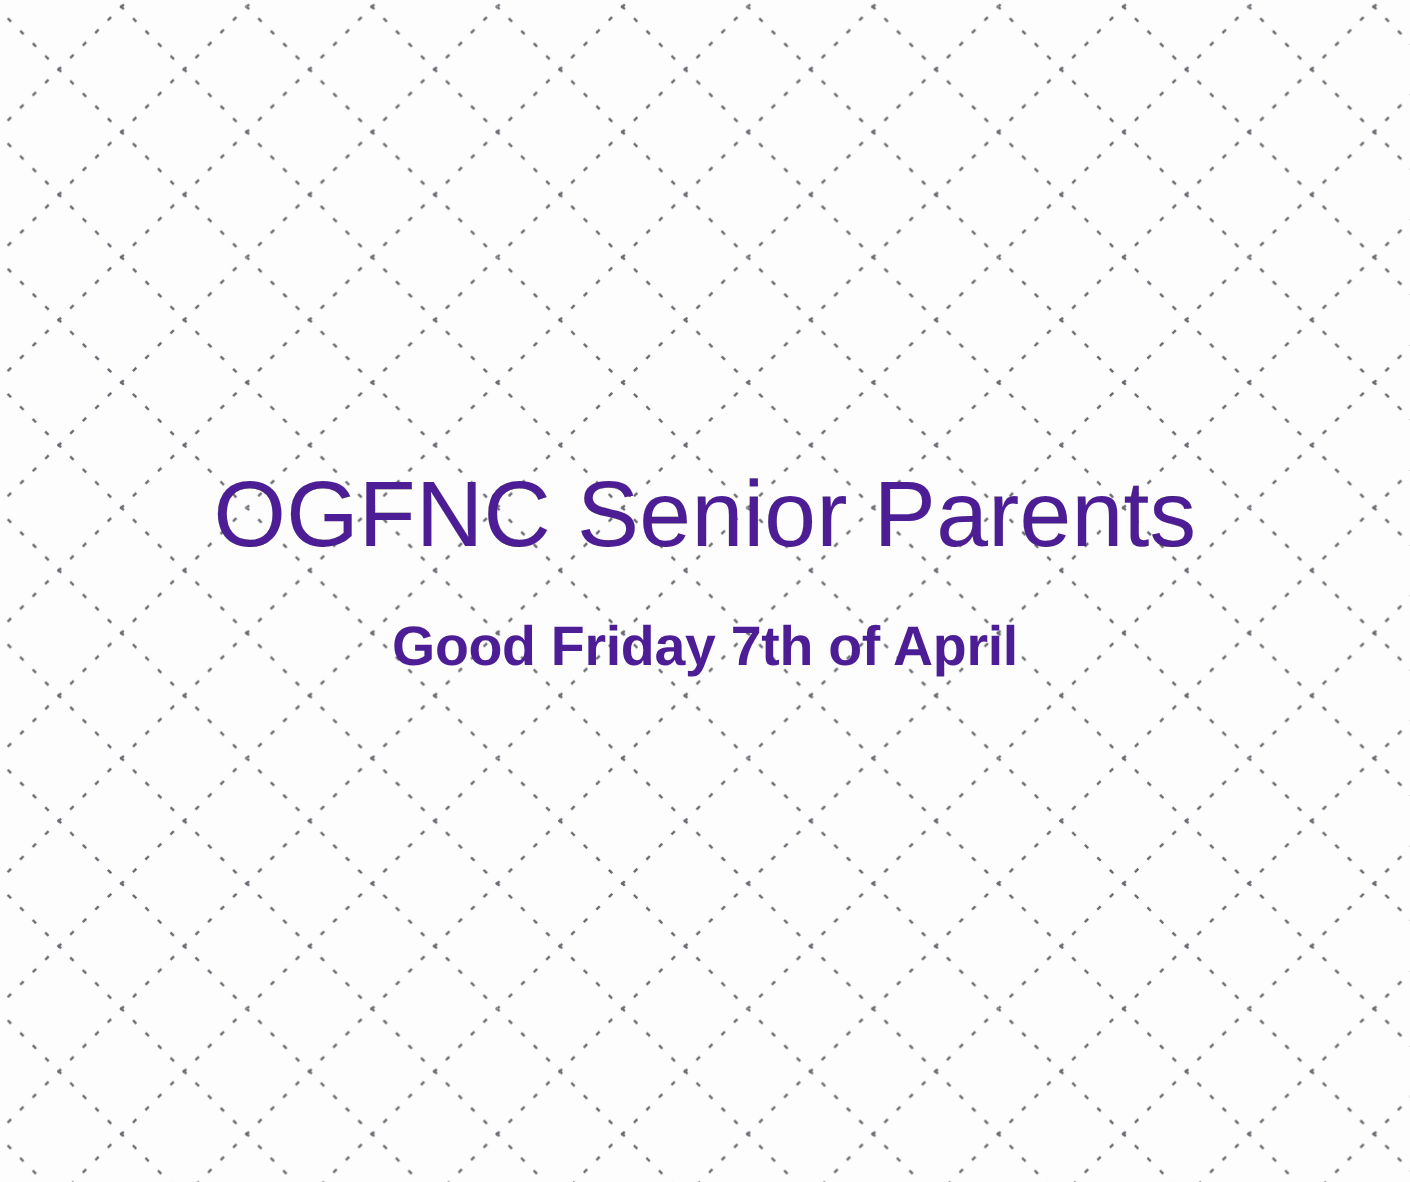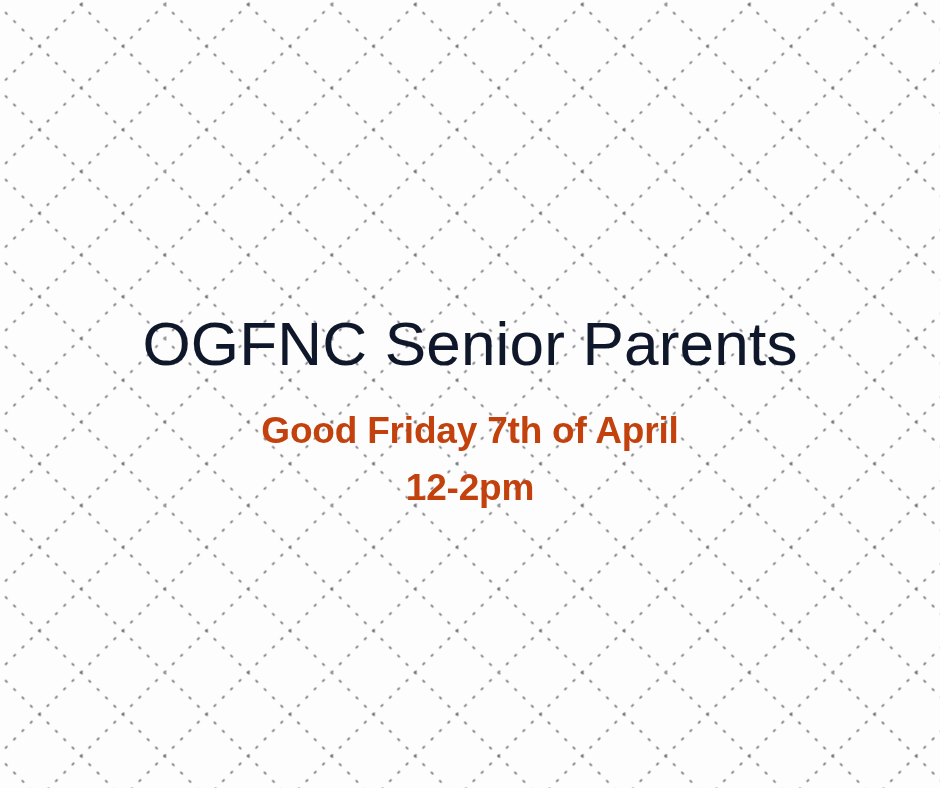--- a/index.html
+++ b/index.html
@@ -49,7 +49,7 @@
 
   .headline {
     margin: 0;
-    color: #0f172a;
+    color: #4c1d95;
     font-family: "Liberation Sans", sans-serif;
     font-size: 62px;
     font-weight: 300;

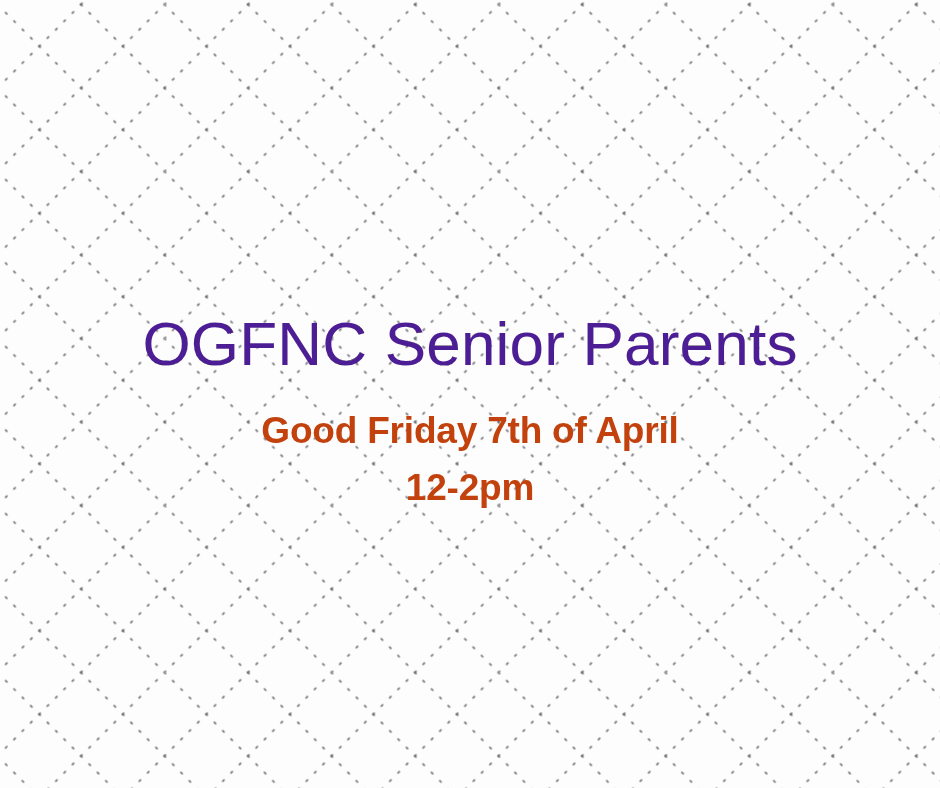--- a/index.html
+++ b/index.html
@@ -65,7 +65,7 @@
 
   .subhead {
     margin: 14px 0 0 0;
-    color: #c2410c;
+    color: #4c1d95;
     font-family: "Liberation Sans", sans-serif;
     font-size: 37px;
     font-weight: 700;

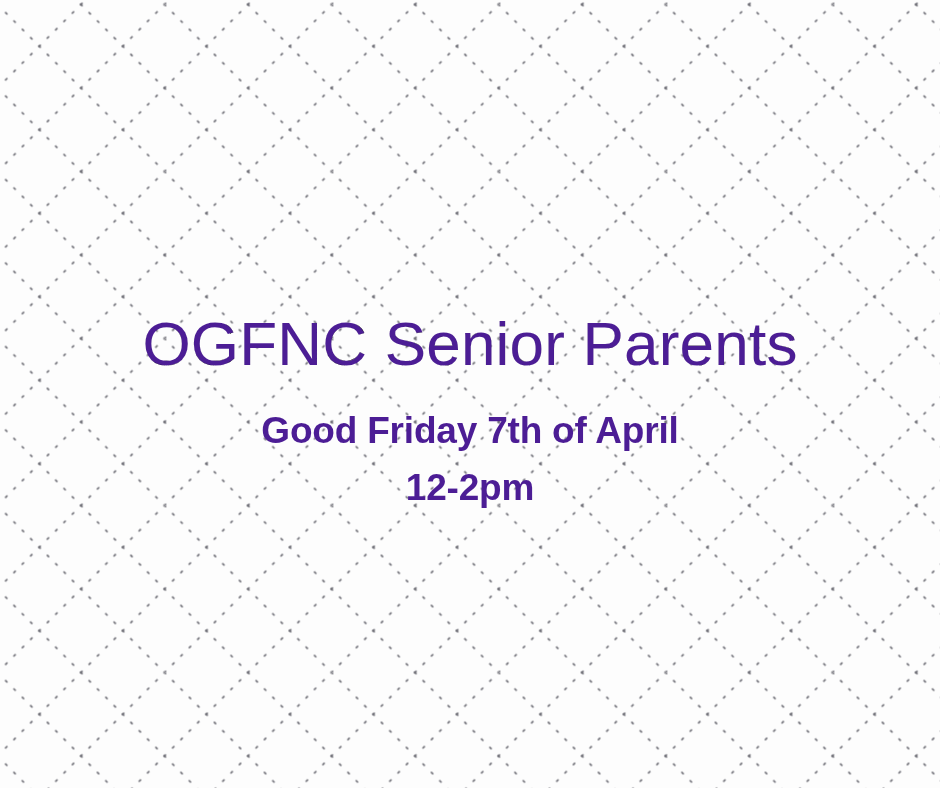--- a/index.html
+++ b/index.html
@@ -111,7 +111,6 @@
 
     <p class="subhead">
       <span class="sh-line">Good Friday 7th of April</span>
-      <span class="sh-line">12-2pm</span>
     </p>
 
   </div>

